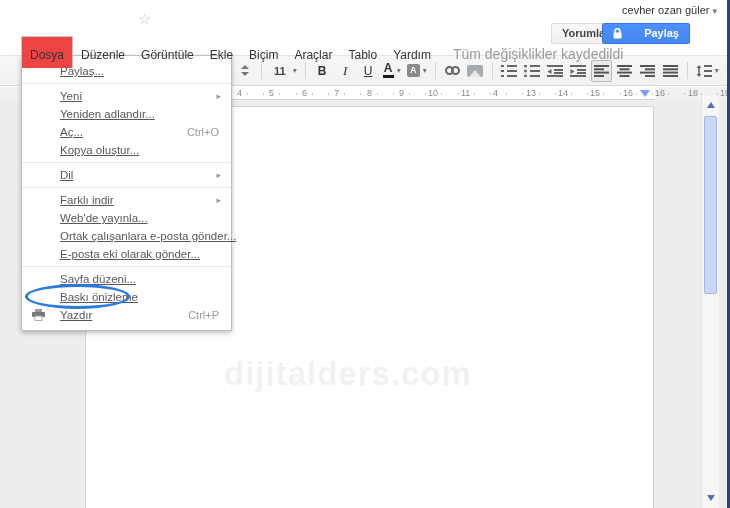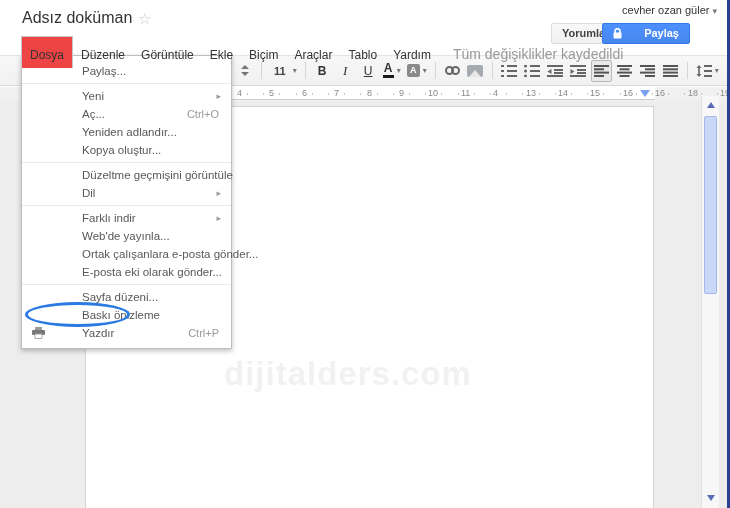--- a/index.html
+++ b/index.html
@@ -141,7 +141,6 @@
 
 <div class="screen">
 
-  <div class="doc-title">Adsız doküman</div>
   <div class="star">☆</div>
   <div class="user-chip">
     <span>cevher ozan güler</span><span class="caret">▾</span>

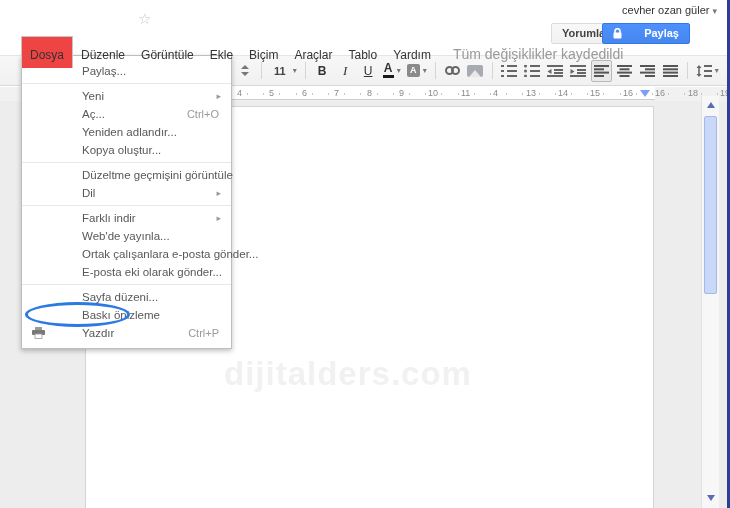--- a/index.html
+++ b/index.html
@@ -126,7 +126,7 @@
     background:#fff; border:1px solid #bebebe; box-shadow:0 2px 5px rgba(0,0,0,.25);
     padding:6px 0; font-size:11.5px; color:#585858;
   }
-  .drow { position:relative; height:18px; line-height:18px; padding-left:60px; cursor:default; white-space:nowrap; }
+  .drow { position:relative; height:18px; line-height:18px; padding-left:38px; cursor:default; white-space:nowrap;text-decoration:underline; }
   .drow .shortcut { position:absolute; right:12px; color:#9a9a9a; font-size:11px; }
   .drow .subarrow { position:absolute; right:10px; color:#999; font-size:9px; }
   .ddiv { height:1px; background:#e8e8e8; margin:3px 0; }

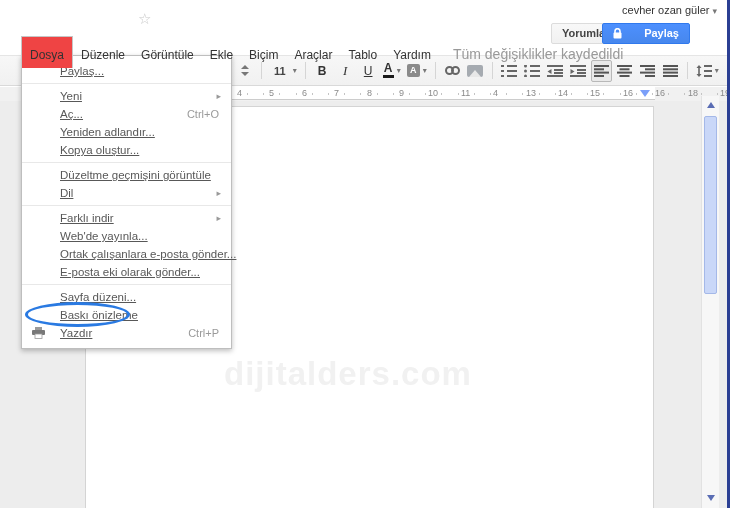--- a/index.html
+++ b/index.html
@@ -349,11 +349,11 @@
       <span class="subarrow">▸</span>
     </div>
     <div class="drow">
+      <span>Yeniden adlandır...</span>
+    </div>
+    <div class="drow">
       <span>Aç...</span>
       <span class="shortcut">Ctrl+O</span>
-    </div>
-    <div class="drow">
-      <span>Yeniden adlandır...</span>
     </div>
     <div class="drow">
       <span>Kopya oluştur...</span>

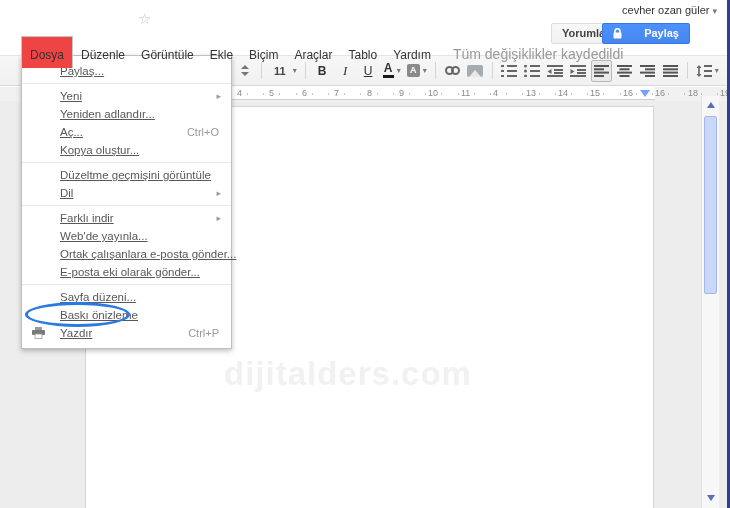--- a/index.html
+++ b/index.html
@@ -360,9 +360,6 @@
     </div>
     <div class="ddiv"></div>
     <div class="drow">
-      <span>Düzeltme geçmişini görüntüle</span>
-    </div>
-    <div class="drow">
       <span>Dil</span>
       <span class="subarrow">▸</span>
     </div>

